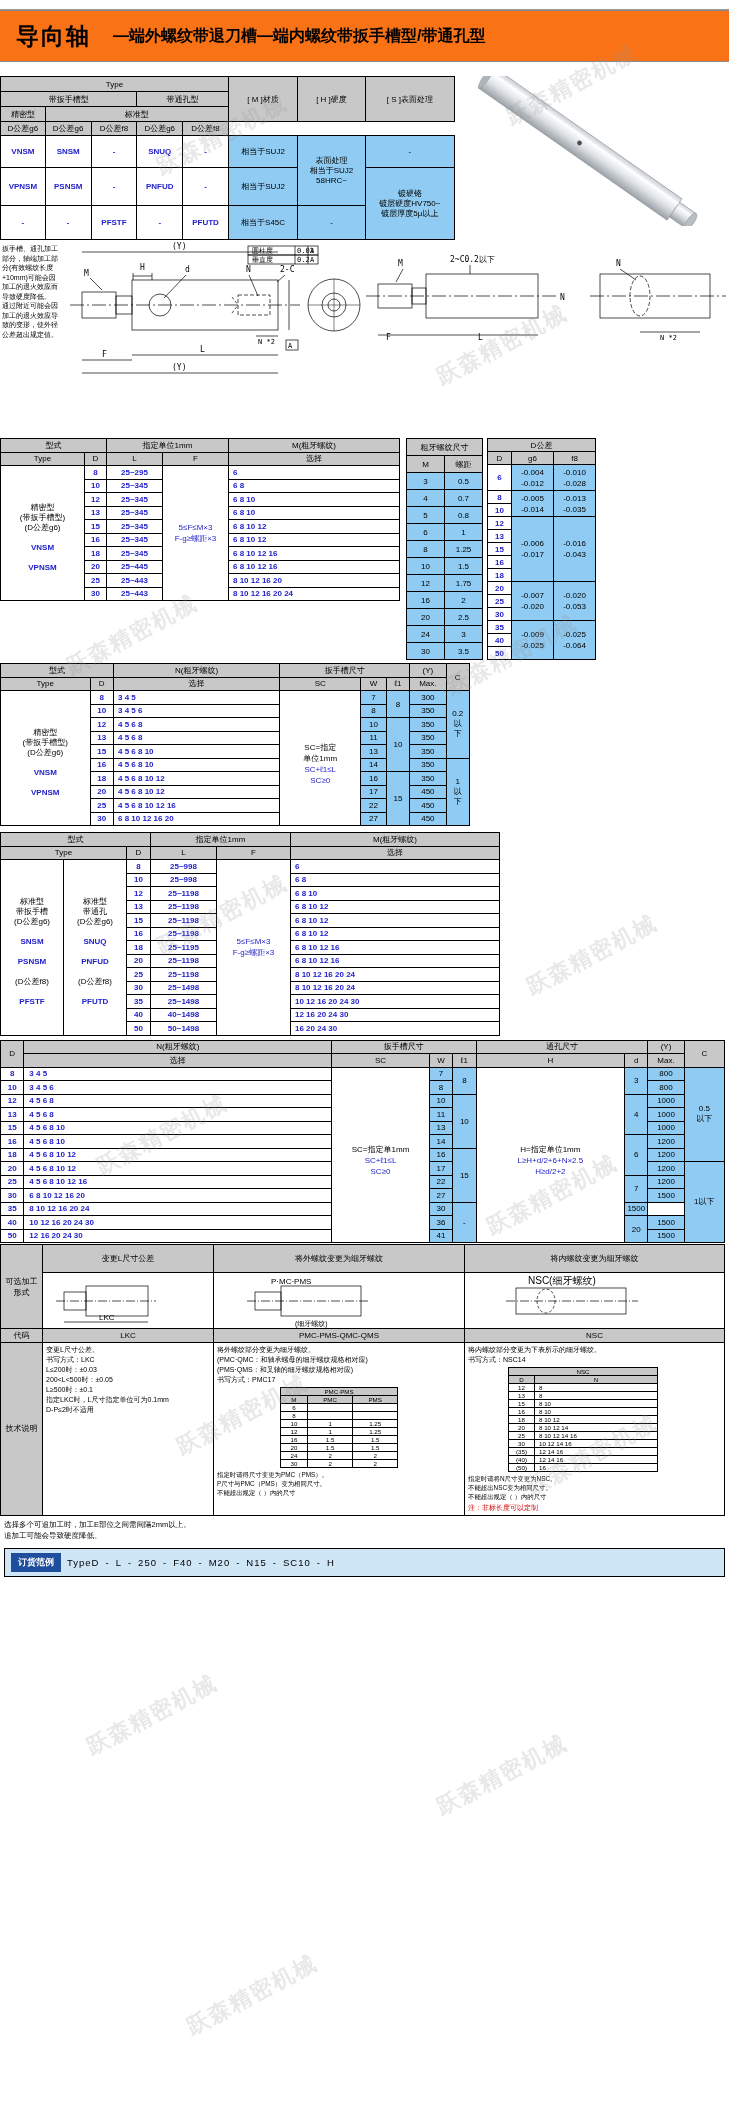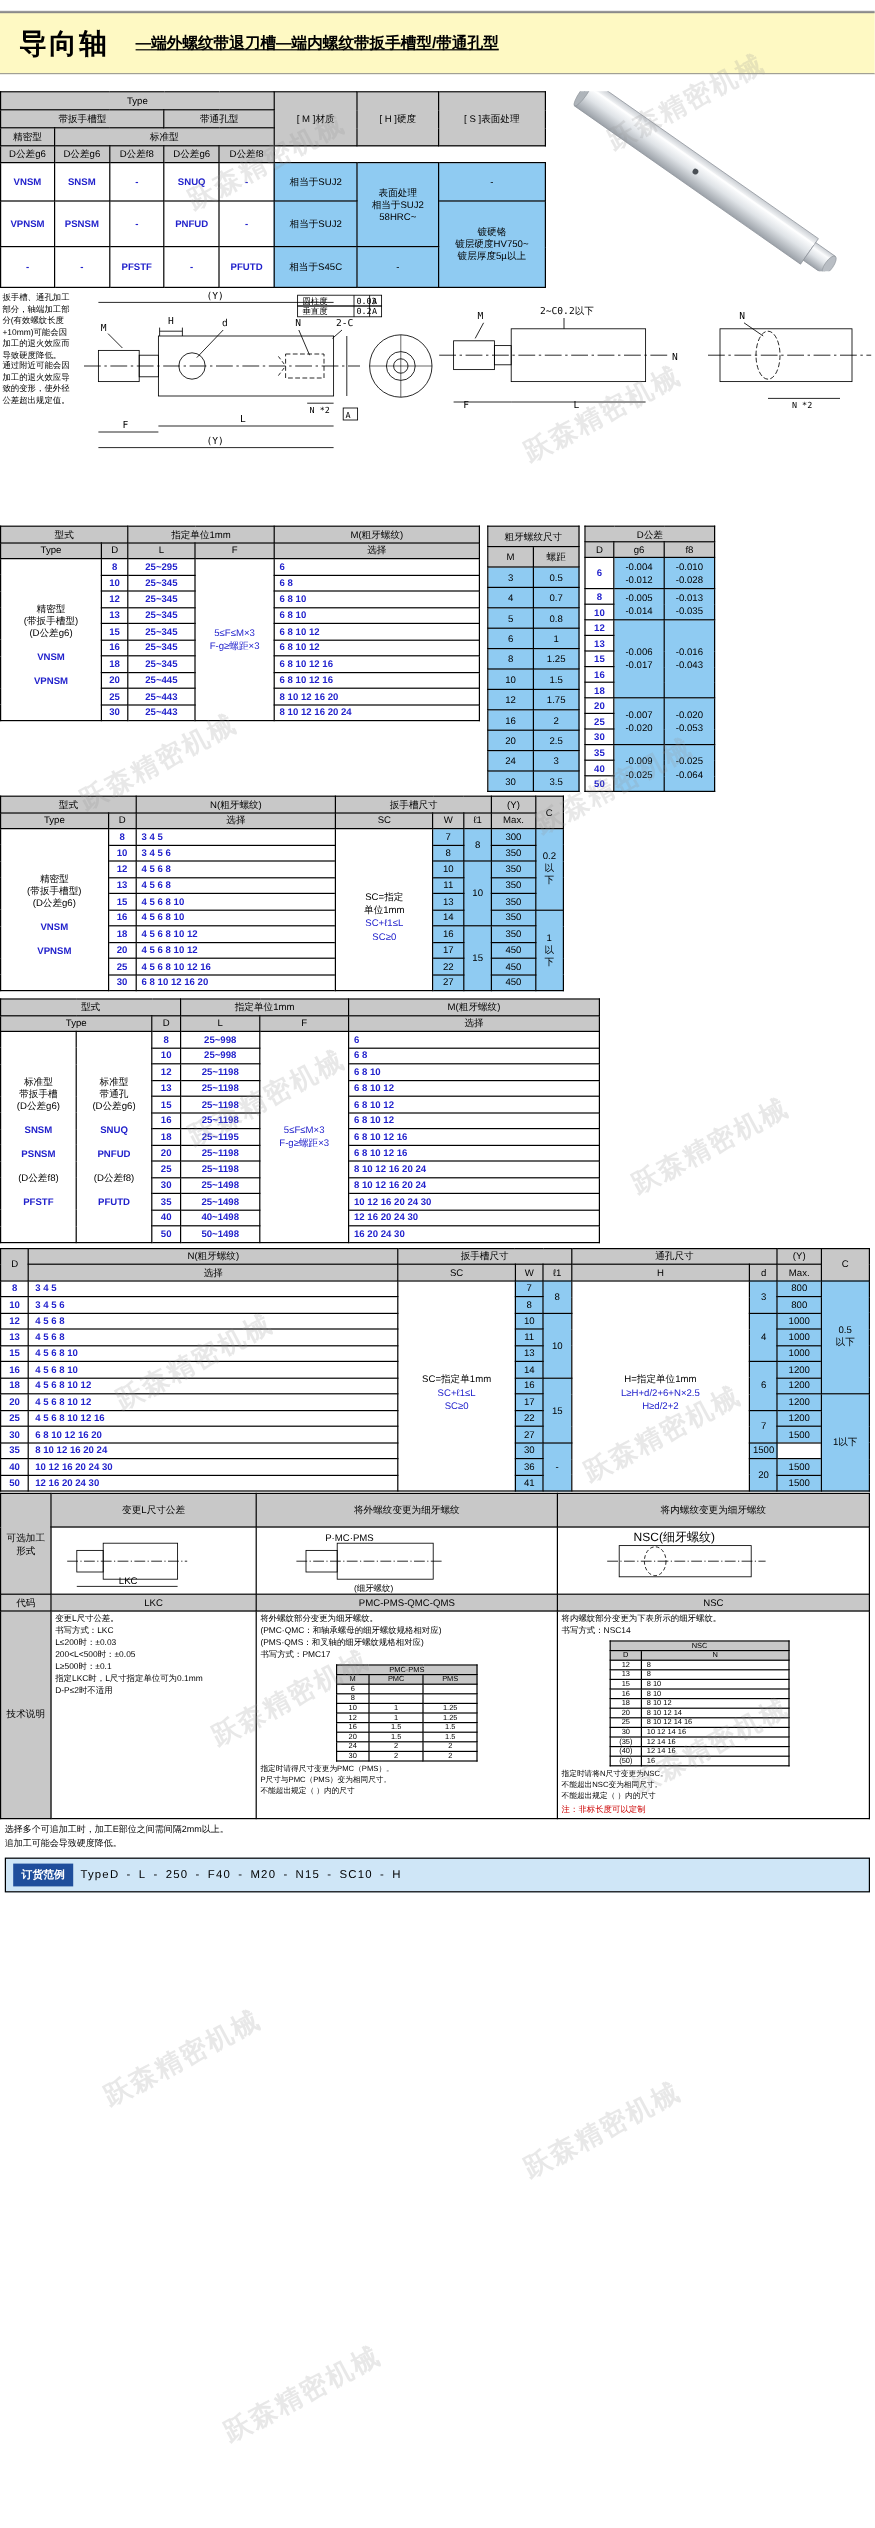--- a/index.html
+++ b/index.html
@@ -19,7 +19,7 @@
 
   
   .topbar { height:10px; background:#fff; border-bottom:1px solid #999; }
-  .titlebar { background:#fef9c3; height:52px; display:flex; align-items:center; padding:0 16px;
+  .titlebar { background:#f97316; height:52px; display:flex; align-items:center; padding:0 16px;
               border-top:1px solid #8a8a8a; border-bottom:1px solid #8a8a8a; }
   .title-cn { font-size:23px; font-weight:bold; letter-spacing:2px; margin-right:22px; }
   .title-sub { font-size:13px; font-weight:bold; letter-spacing:0px;text-decoration:underline; }

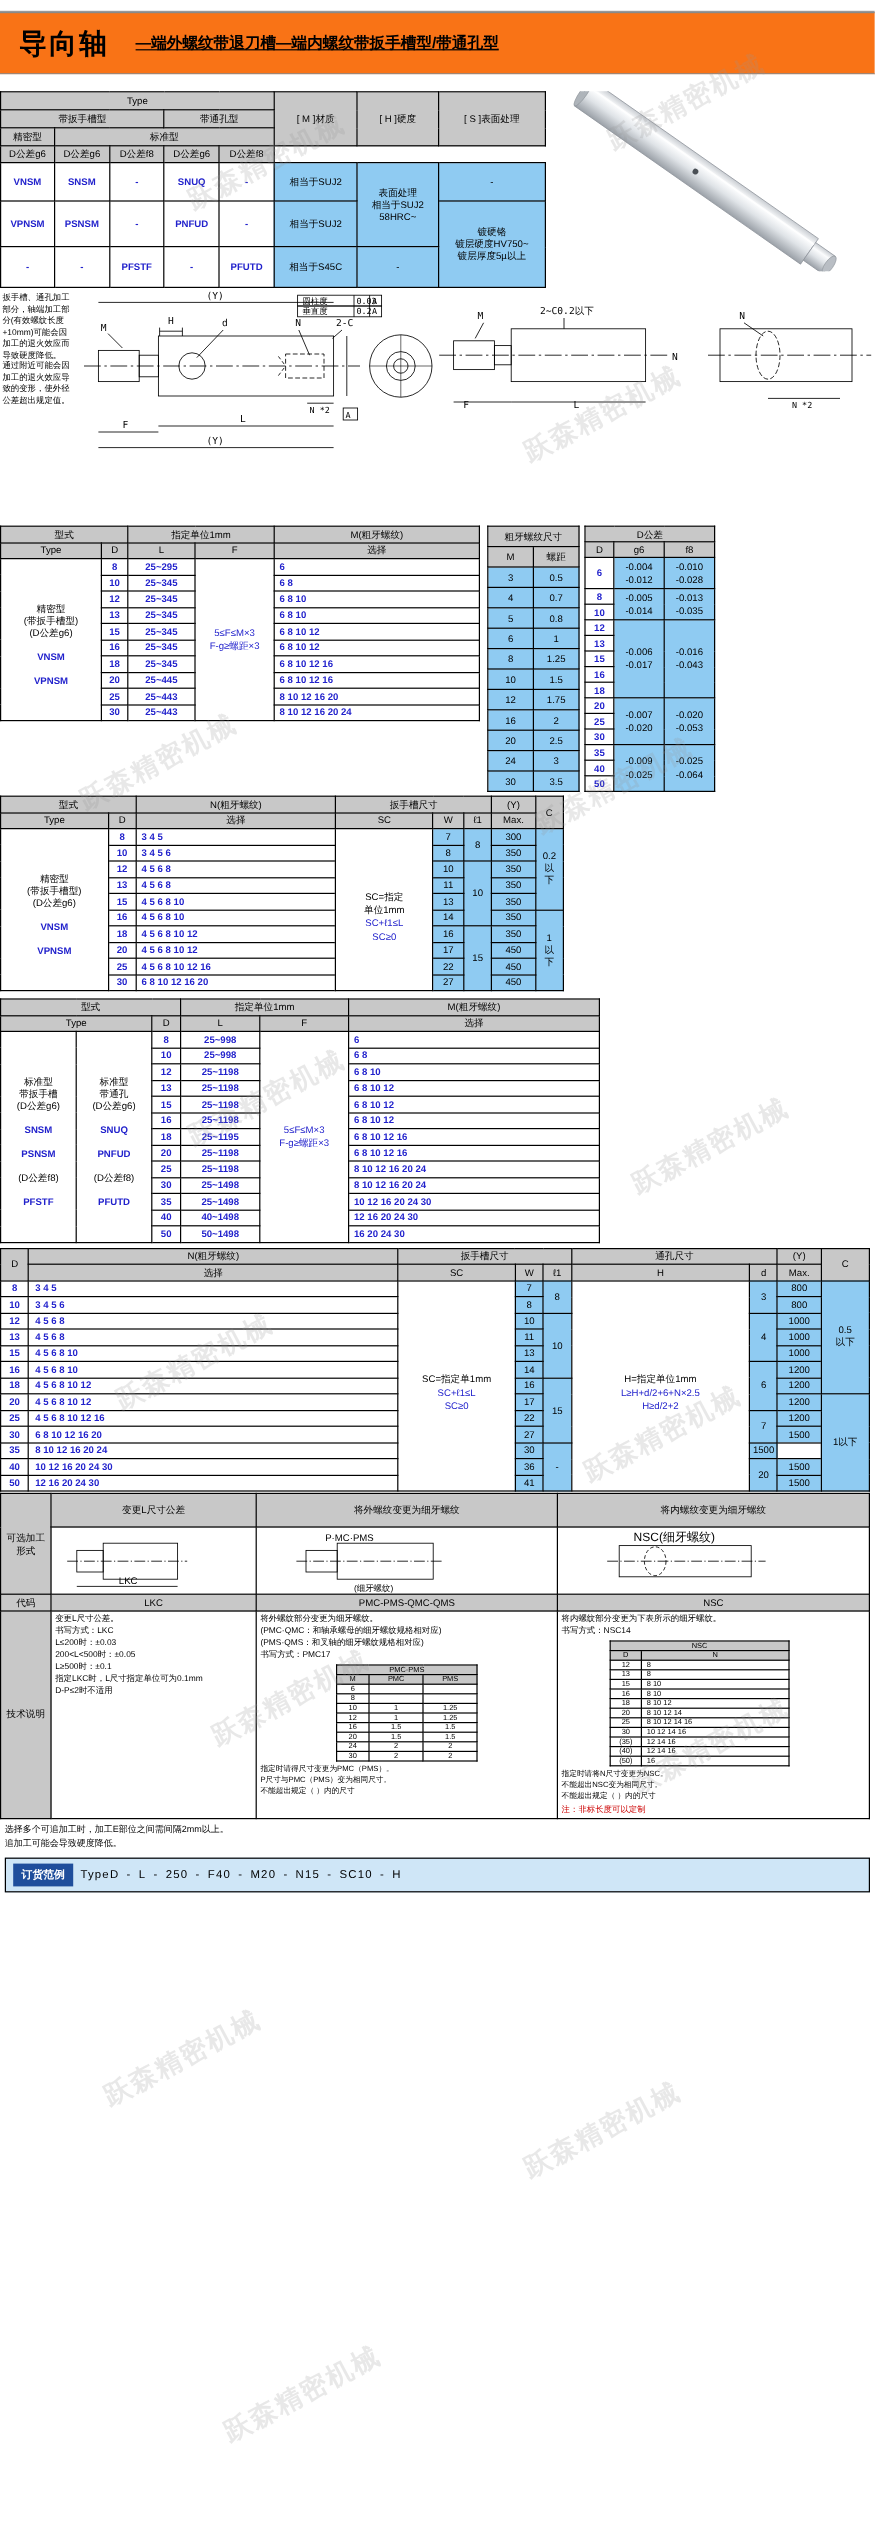--- a/index.html
+++ b/index.html
@@ -22,7 +22,7 @@
   .titlebar { background:#f97316; height:52px; display:flex; align-items:center; padding:0 16px;
               border-top:1px solid #8a8a8a; border-bottom:1px solid #8a8a8a; }
   .title-cn { font-size:23px; font-weight:bold; letter-spacing:2px; margin-right:22px; }
-  .title-sub { font-size:13px; font-weight:bold; letter-spacing:0px;text-decoration:underline; }
+  .title-sub { font-size:16px; font-weight:bold; letter-spacing:0px; }
   .whitegap { height:14px; background:#fff; }
 
   

